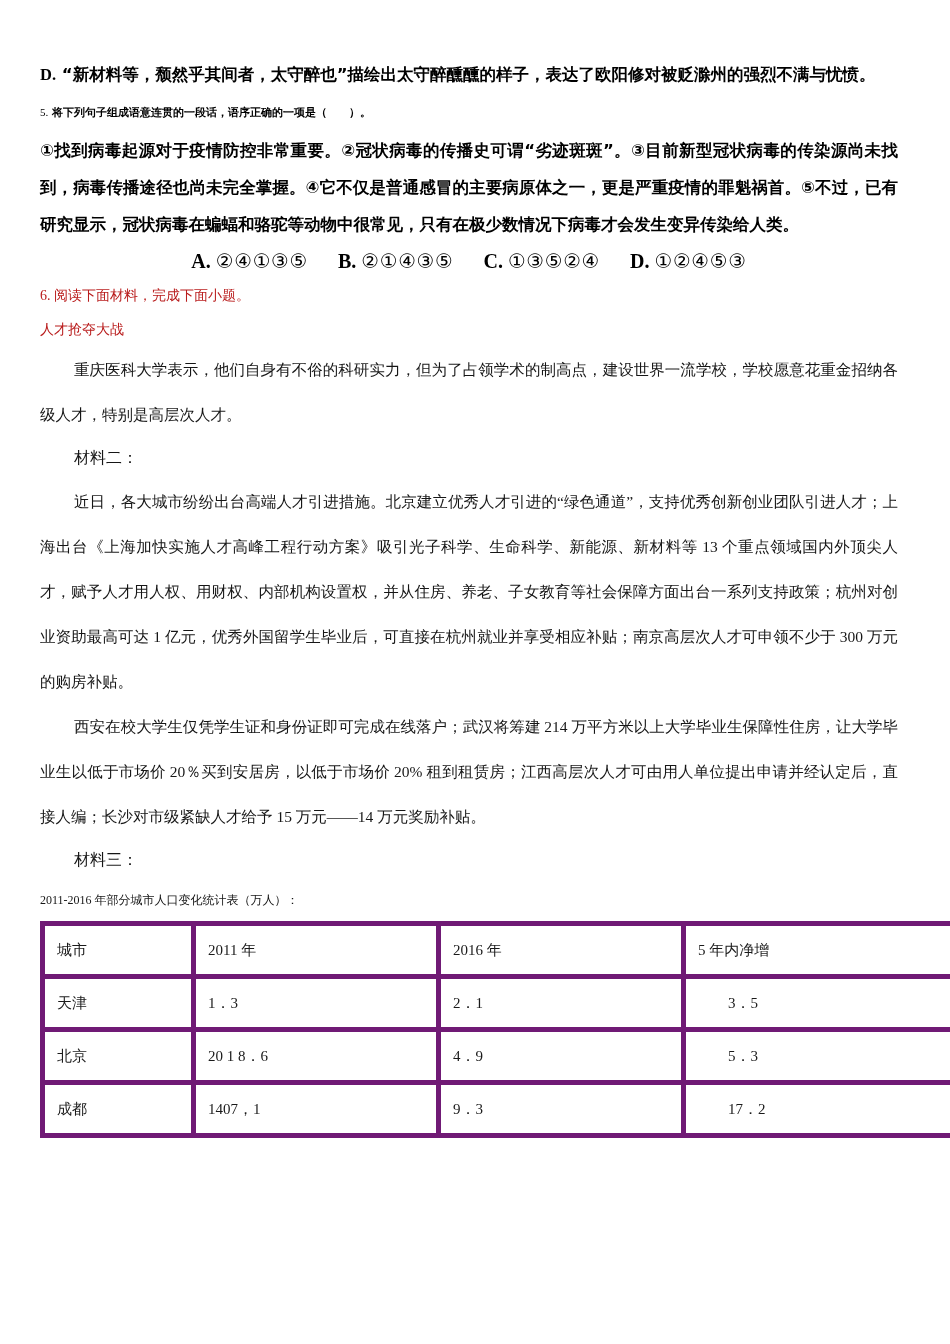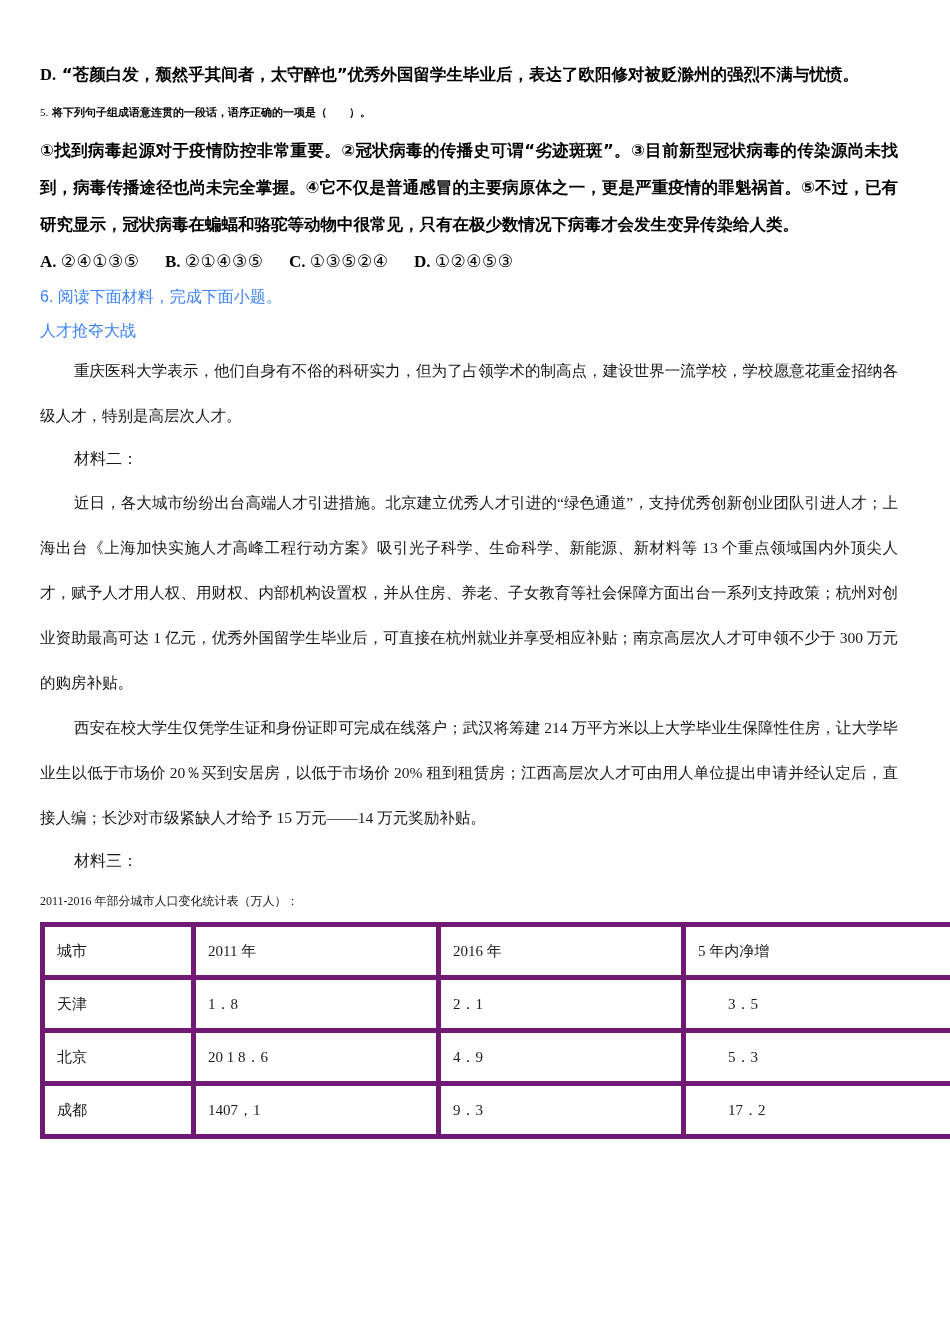--- a/index.html
+++ b/index.html
@@ -136,7 +136,7 @@
 
 <div class="page">
 
-  <p class="blk hei"><span class="lbl">D.</span>&nbsp;<span>“苍颜白发，颓然乎其间者，太守醉也”优秀外国留学生毕业后，表达了欧阳修对被贬滁州的强烈不满与忧愤。</span></p>
+  <p class="blk hei"><span class="lbl">D.</span>&nbsp;<span>“新材料等，颓然乎其间者，太守醉也”描绘出太守醉醺醺的样子，表达了欧阳修对被贬滁州的强烈不满与忧愤。</span></p>
 
   <p class="blk q5-line"><span class="q5-num">5.</span>&nbsp;<span>将下列句子组成语意连贯的一段话，语序正确的一项是（　　）。</span></p>
 

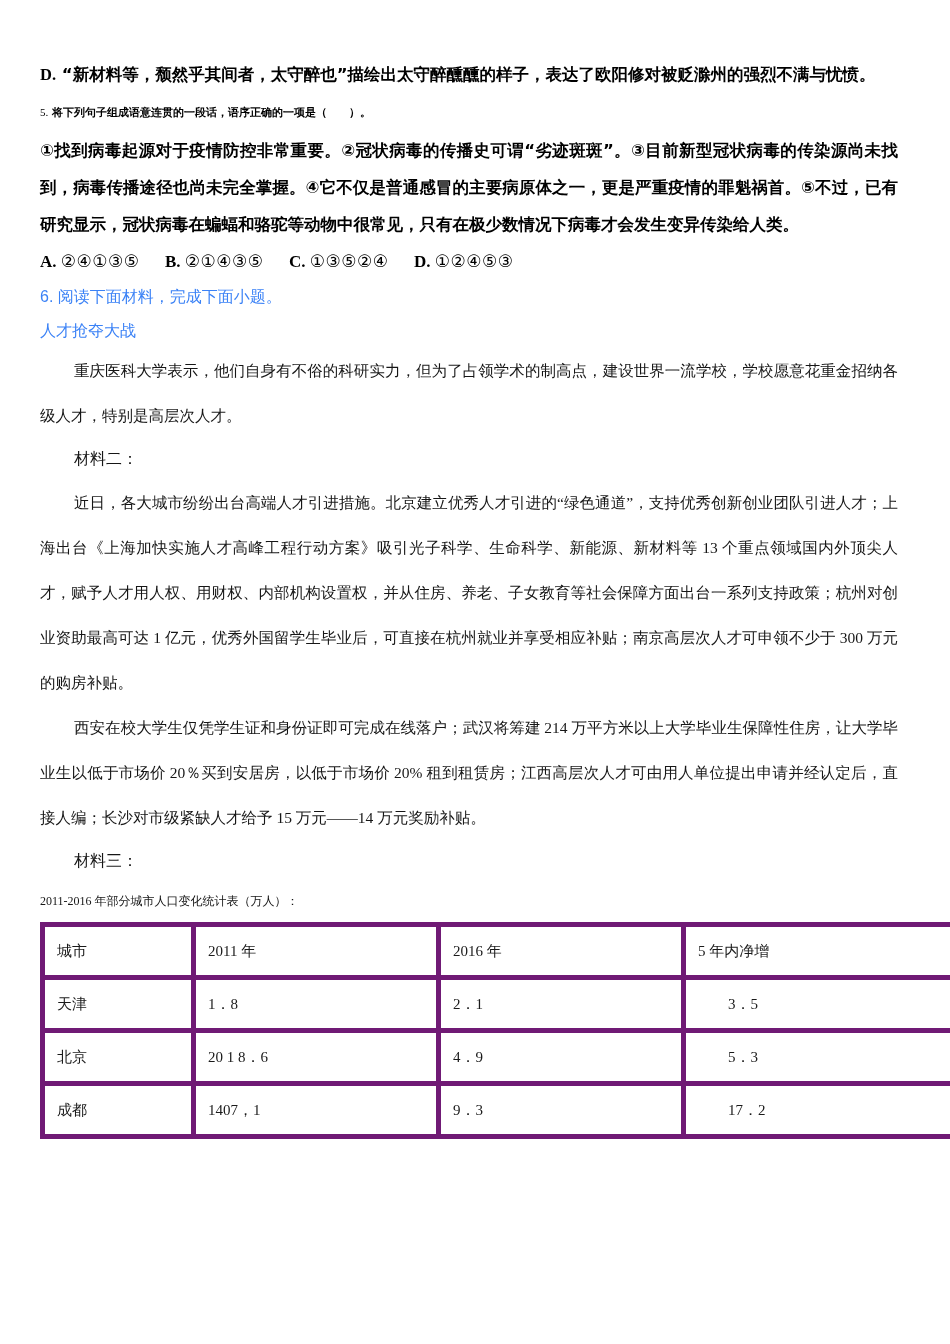--- a/index.html
+++ b/index.html
@@ -60,9 +60,10 @@
   .options {
     font-family: "Liberation Serif", "DejaVu Serif", serif;
     font-weight: bold;
-    font-size: 17px;
+    font-size: 20px;
     line-height: 36px;
     white-space: pre;
+    text-align: center;
   }
   .opt-letter {
     font-family: "Liberation Serif", serif;

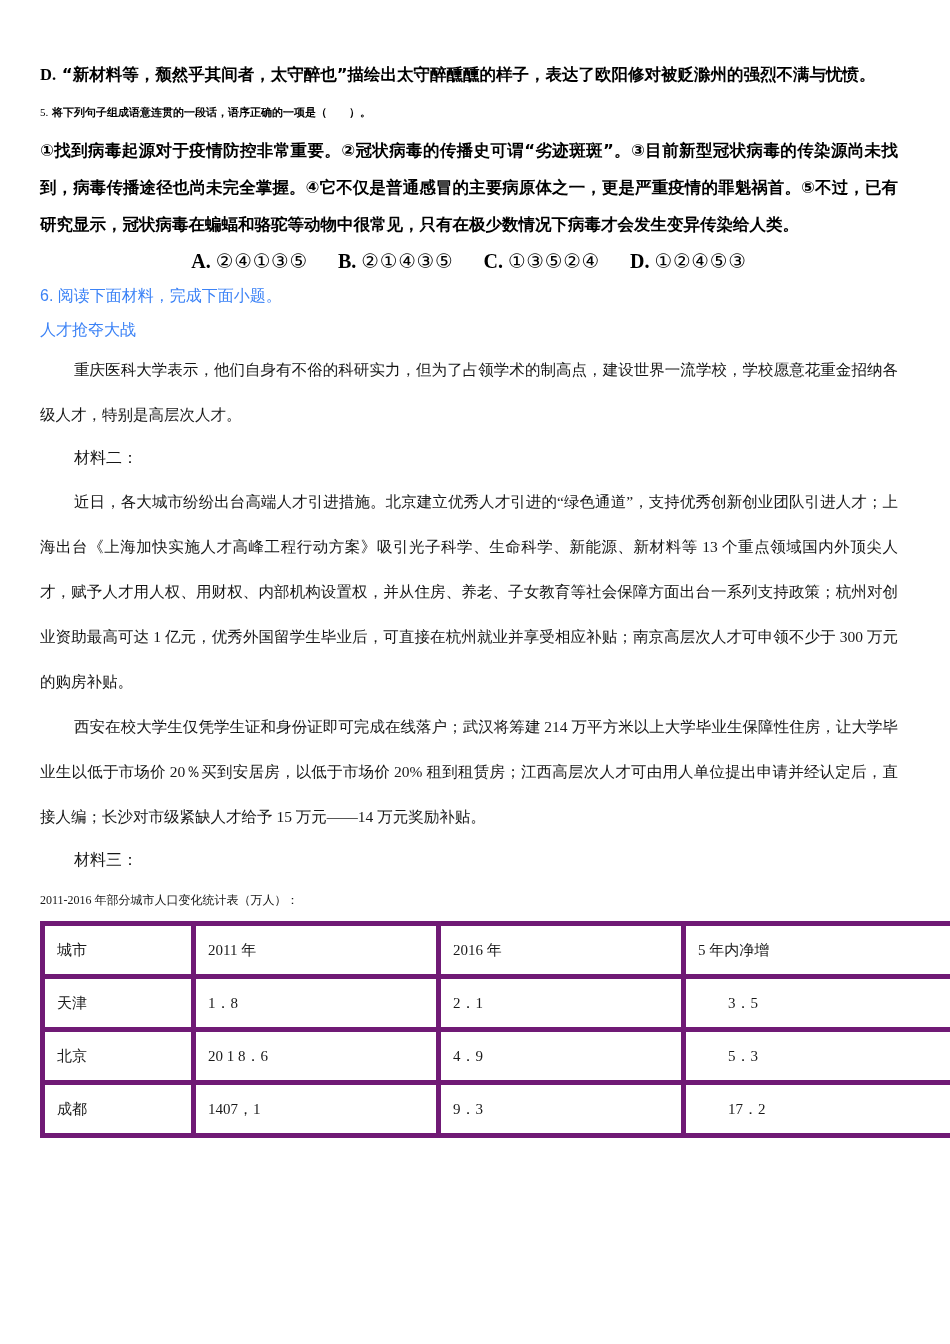--- a/index.html
+++ b/index.html
@@ -75,10 +75,10 @@
     letter-spacing: 0.5px;
   }
   .q6-stem {
-    font-family: Liberation Sans, sans-serif;
-    font-size: 16px;
+    font-family: Liberation Serif, serif;
+    font-size: 14px;
     line-height: 34px;
-    color: #3b82f6;
+    color: #b91c1c;
   }
 
   .body-para {

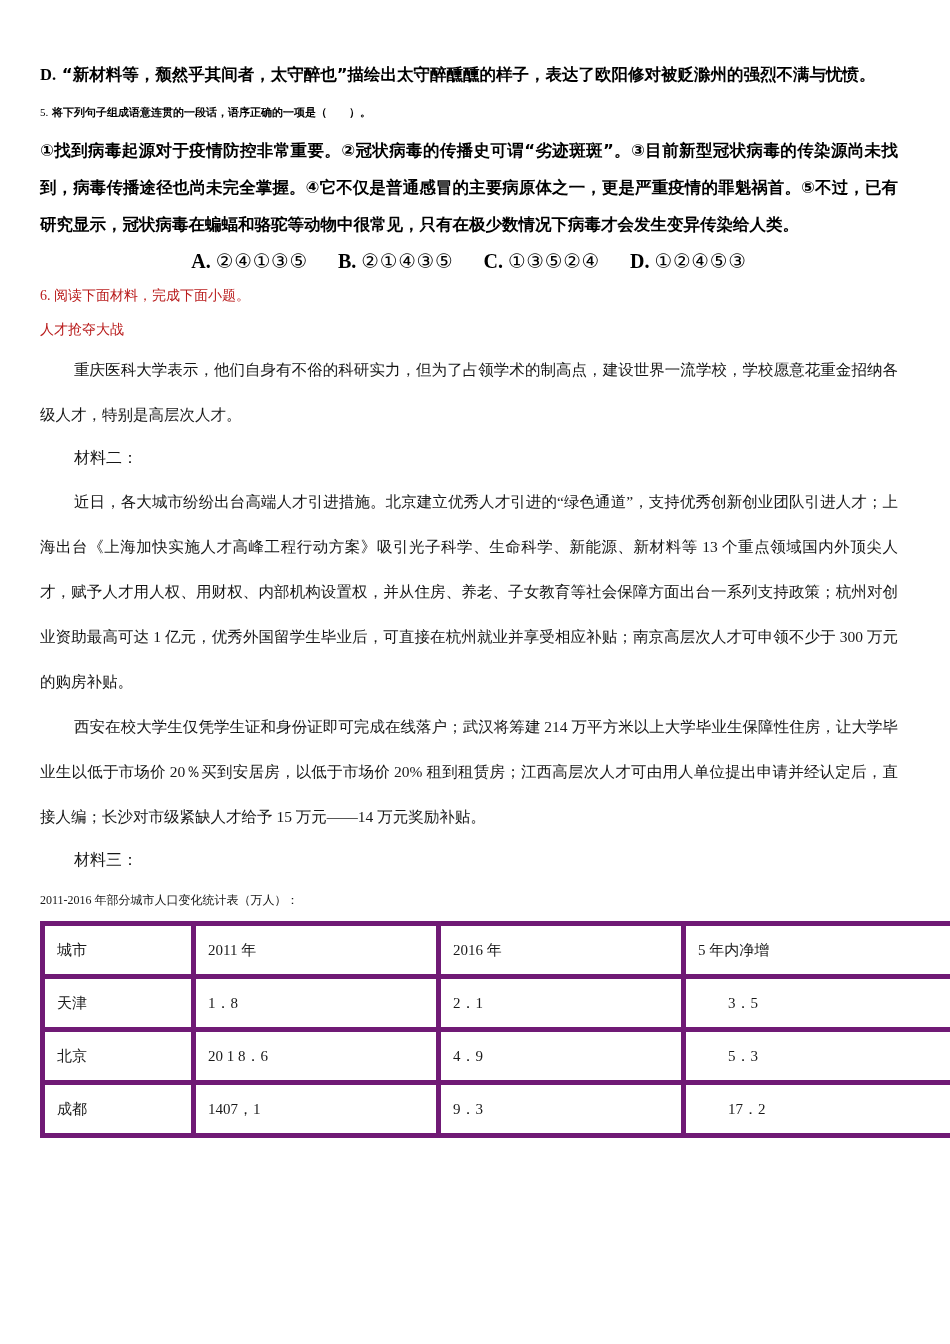--- a/index.html
+++ b/index.html
@@ -173,7 +173,7 @@
       </tr>
       <tr>
         <td class="c0">天津</td>
-        <td class="c1">1．8</td>
+        <td class="c1">1．3</td>
         <td class="c2">2．1</td>
         <td class="c3">3．5</td>
       </tr>

